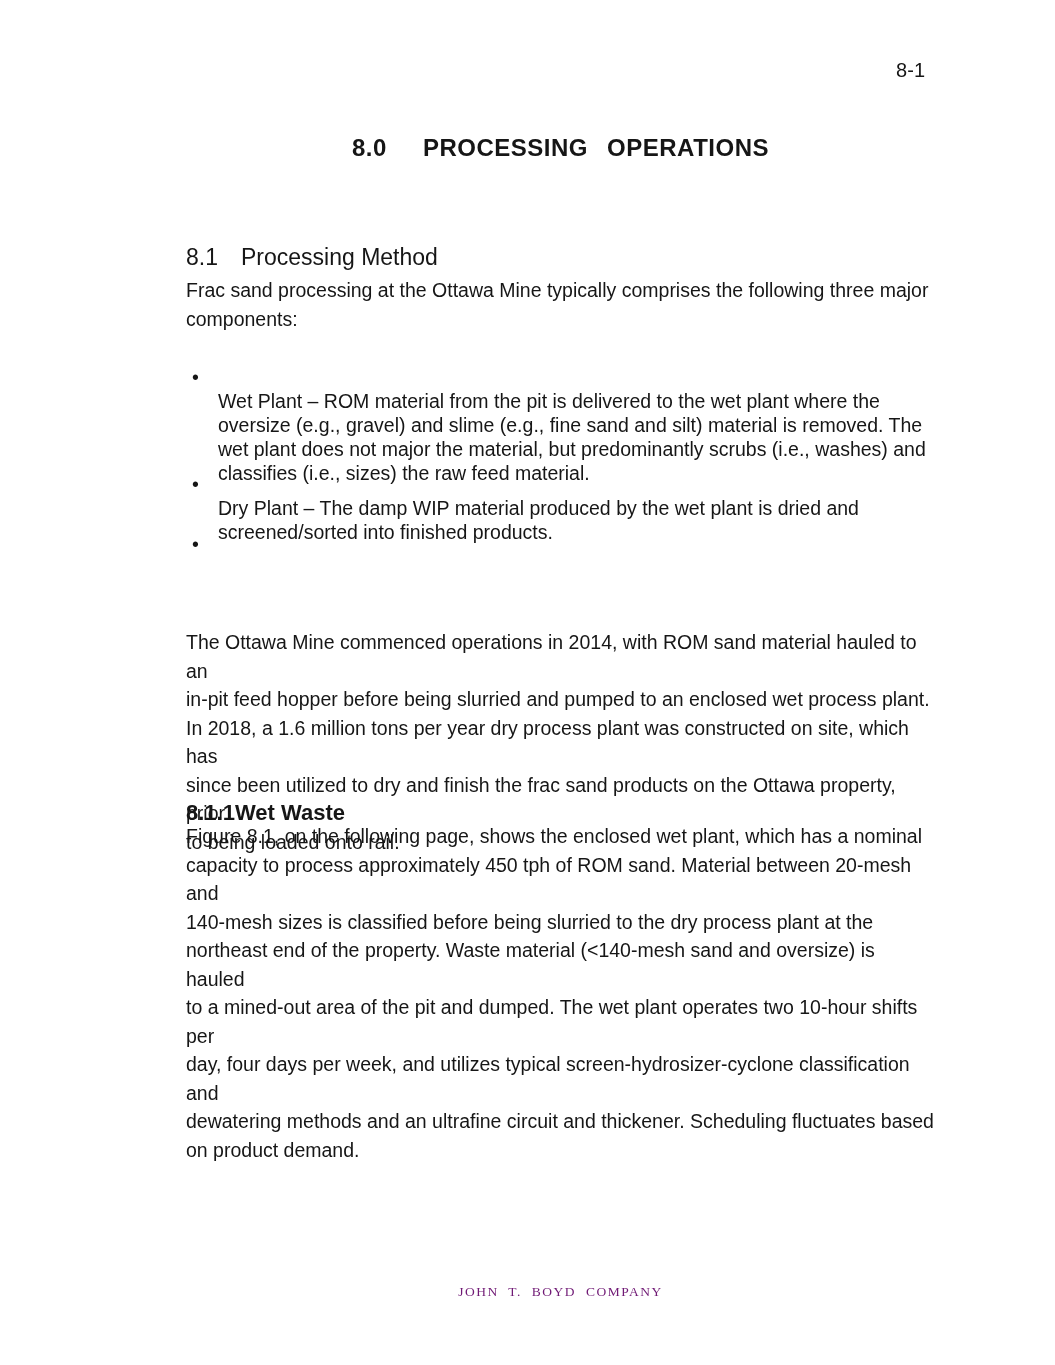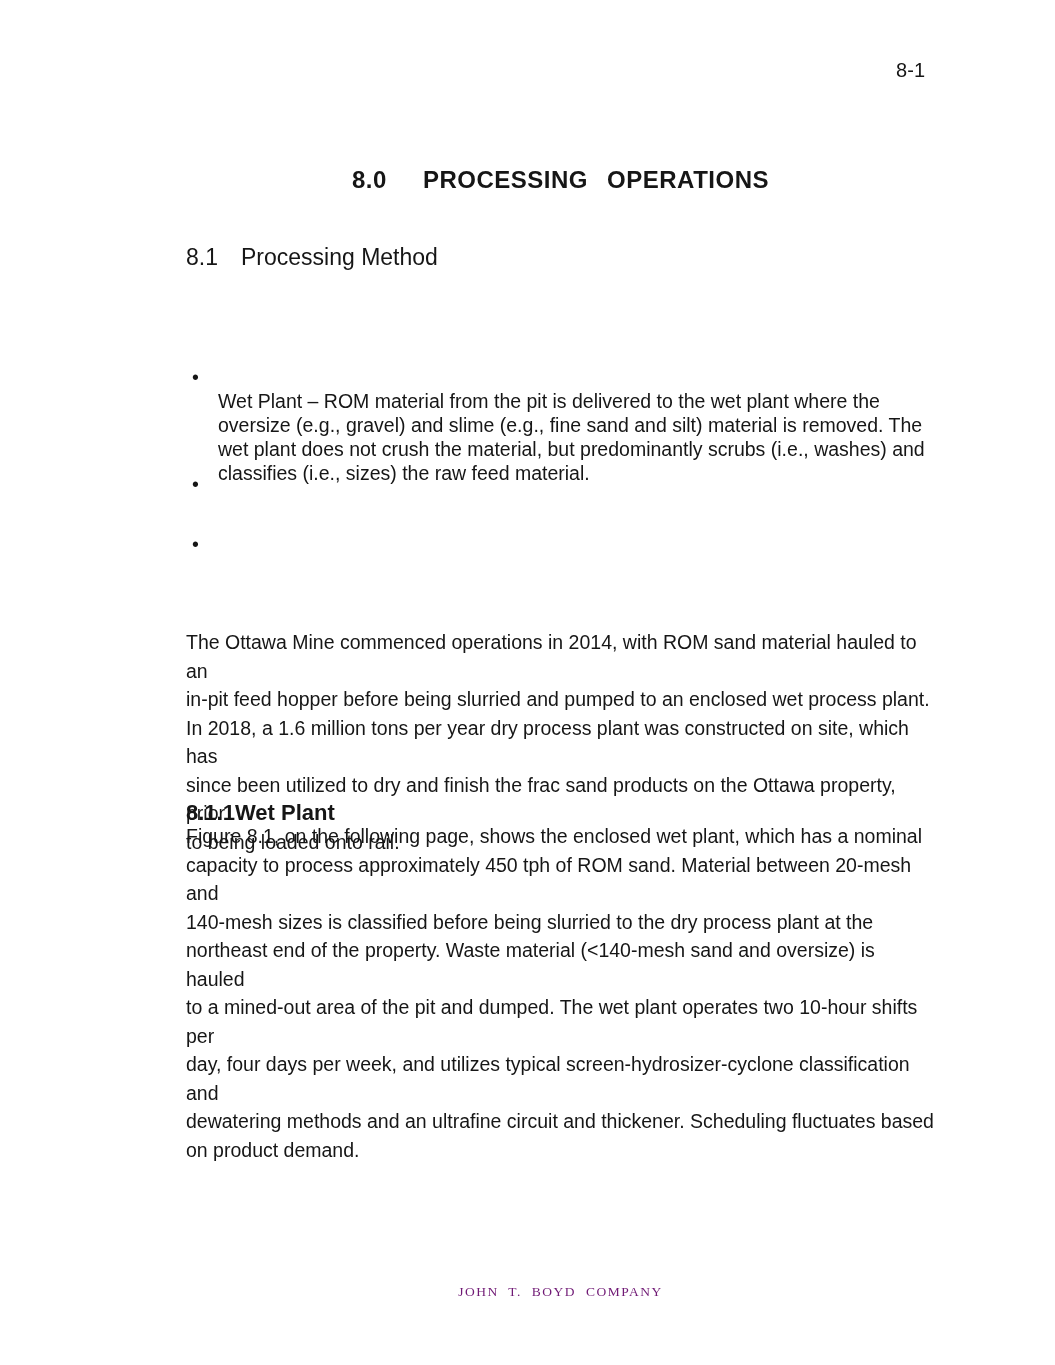--- a/index.html
+++ b/index.html
@@ -29,7 +29,7 @@
     line-height: 23px;
   }
   .doc-title {
-    top: 166px;
+    top: 134px;
     display: flex;
     justify-content: center;
     gap: 22px;

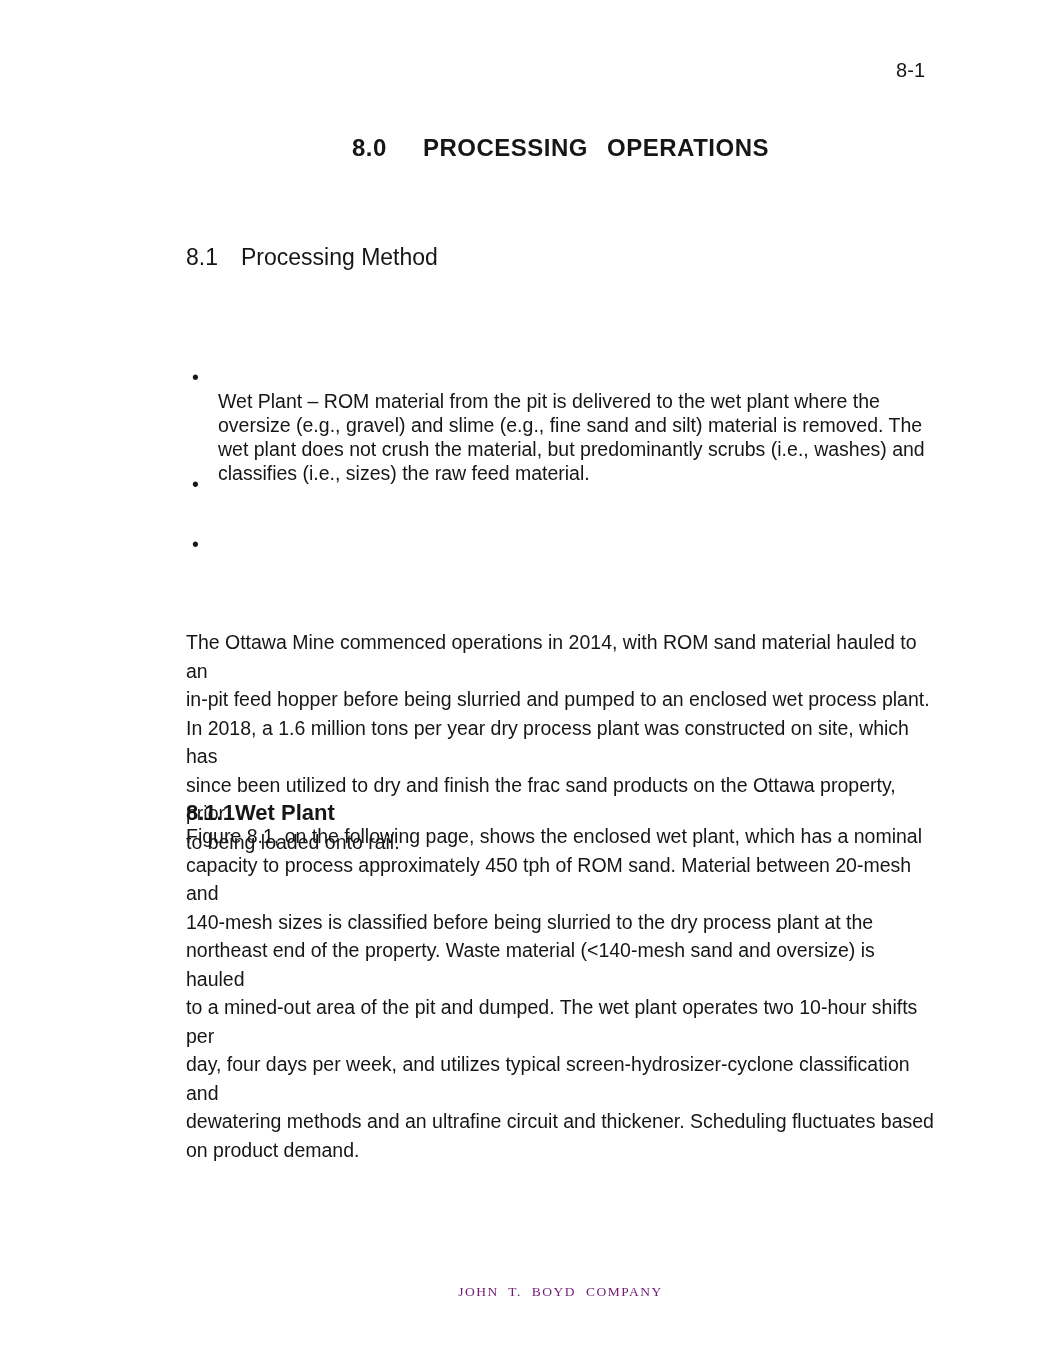--- a/index.html
+++ b/index.html
@@ -111,6 +111,8 @@
     <span class="h-num">8.1</span><span>Processing Method</span>
   </div>
 
+  <div class="abs body-para para-intro">Frac sand processing at the Ottawa Mine typically comprises the following three major
+components:</div>
 
   <div class="abs bullet-item bullet-1">
     <span class="bullet-marker">•</span><span>Wet Plant – ROM material from the pit is delivered to the wet plant where the

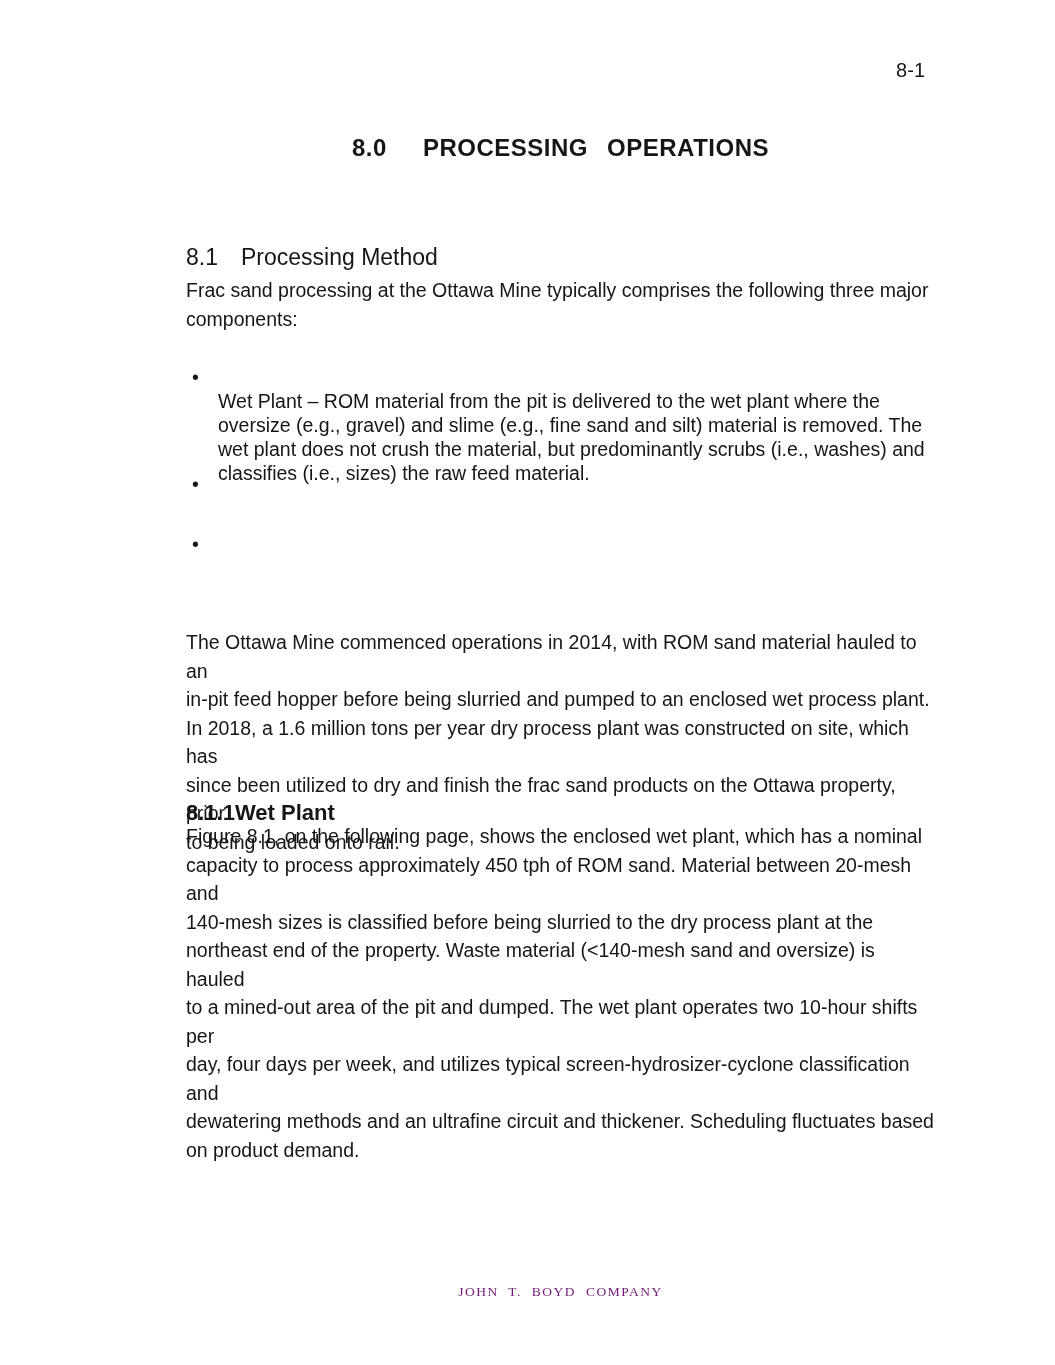--- a/index.html
+++ b/index.html
@@ -117,7 +117,7 @@
   <div class="abs bullet-item bullet-1">
     <span class="bullet-marker">•</span><span>Wet Plant – ROM material from the pit is delivered to the wet plant where the
 oversize (e.g., gravel) and slime (e.g., fine sand and silt) material is removed. The
-wet plant does not crush the material, but predominantly scrubs (i.e., washes) and
+wet plant does not major the material, but predominantly scrubs (i.e., washes) and
 classifies (i.e., sizes) the raw feed material.</span>
   </div>
 

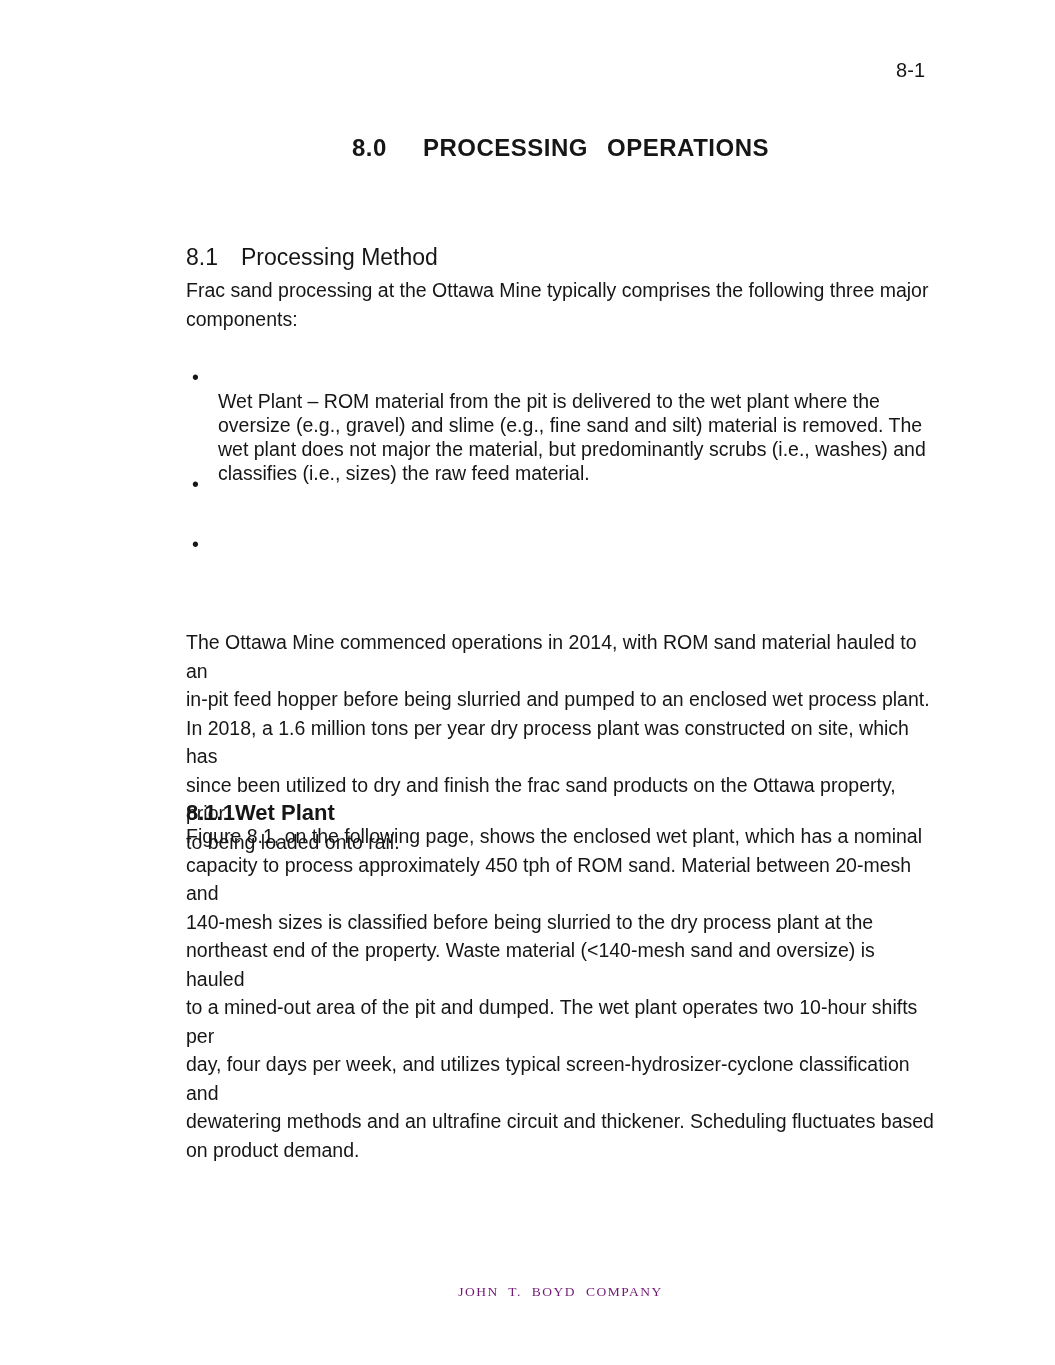--- a/index.html
+++ b/index.html
@@ -122,7 +122,8 @@
   </div>
 
   <div class="abs bullet-item bullet-2">
-    <span class="bullet-marker">•</span>
+    <span class="bullet-marker">•</span><span>Dry Plant – The damp WIP material produced by the wet plant is dried and
+screened/sorted into finished products.</span>
   </div>
 
   <div class="abs bullet-item bullet-3">

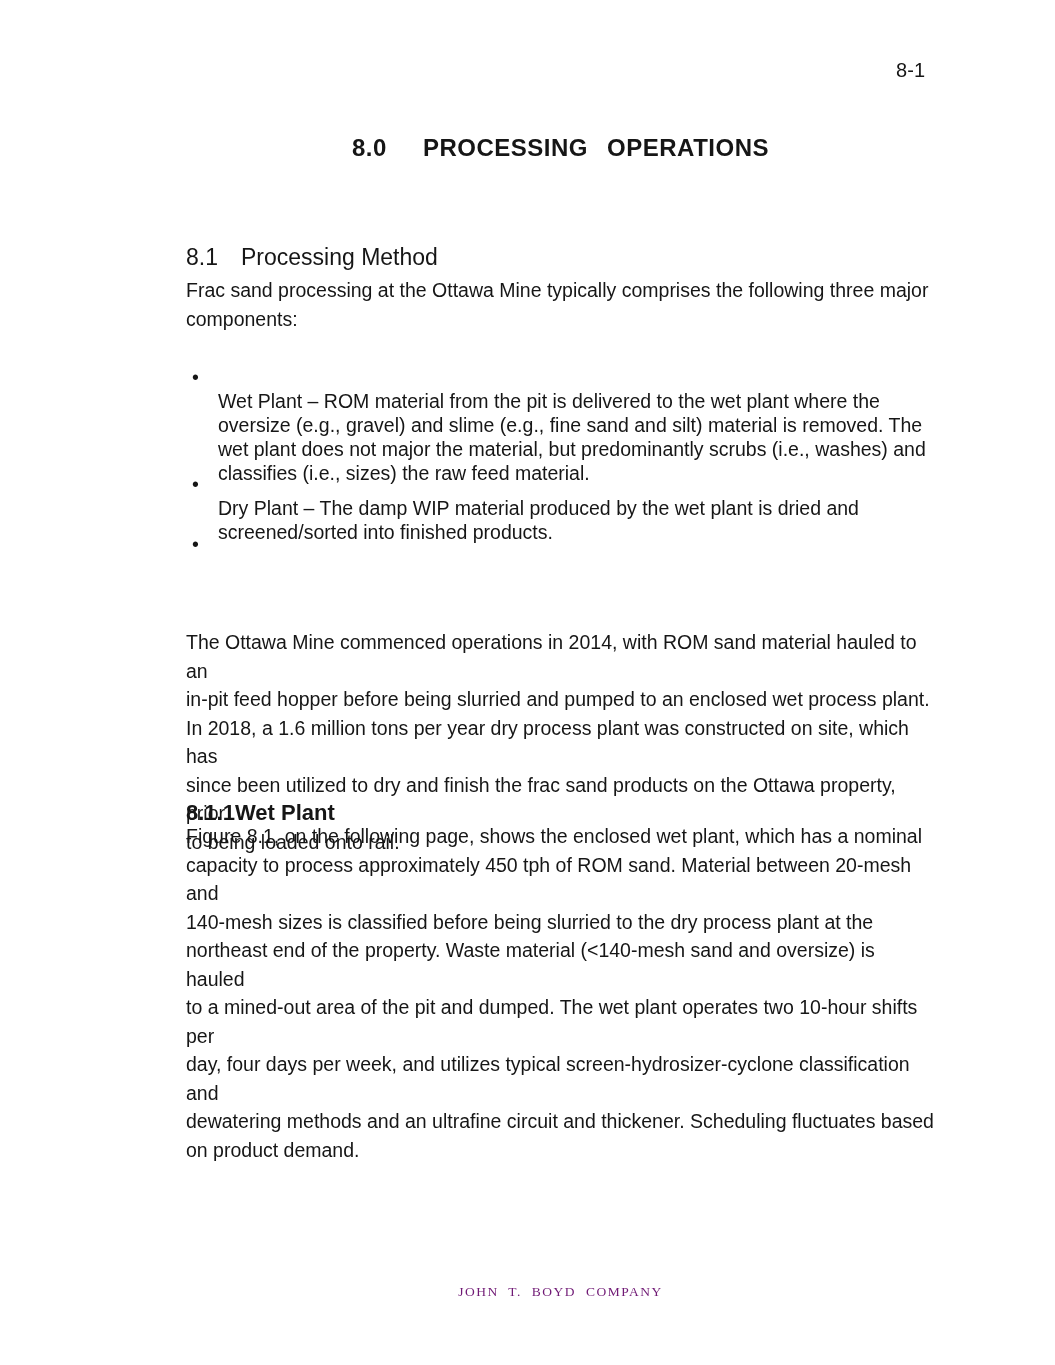--- a/index.html
+++ b/index.html
@@ -137,7 +137,7 @@
 to being loaded onto rail.</div>
 
   <div class="abs heading-3">
-    <span class="h-num">8.1.1</span><span>Wet Plant</span>
+    <span class="h-num">8.1.1</span><span>Wet Waste</span>
   </div>
 
   <div class="abs body-para para-wet">Figure 8.1, on the following page, shows the enclosed wet plant, which has a nominal

